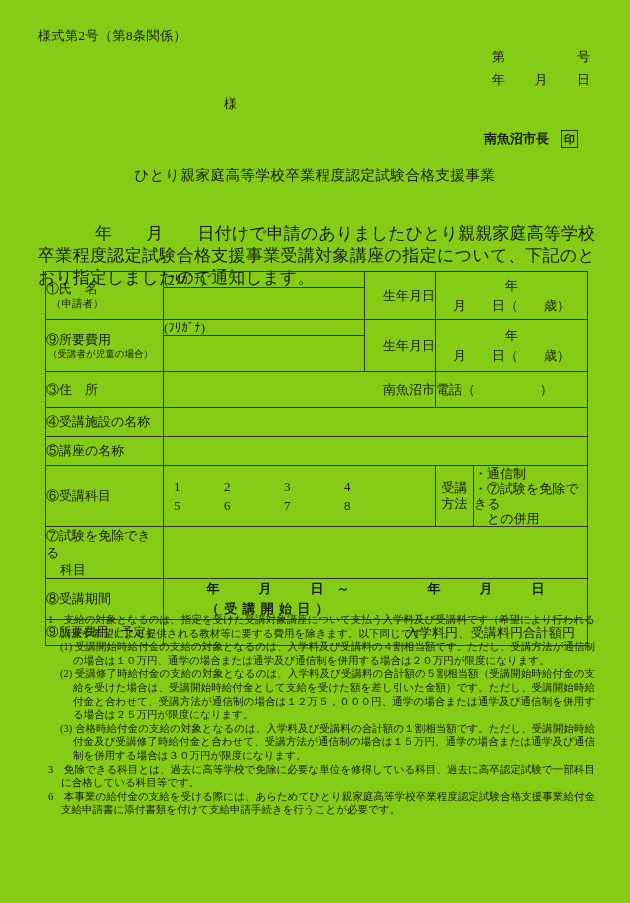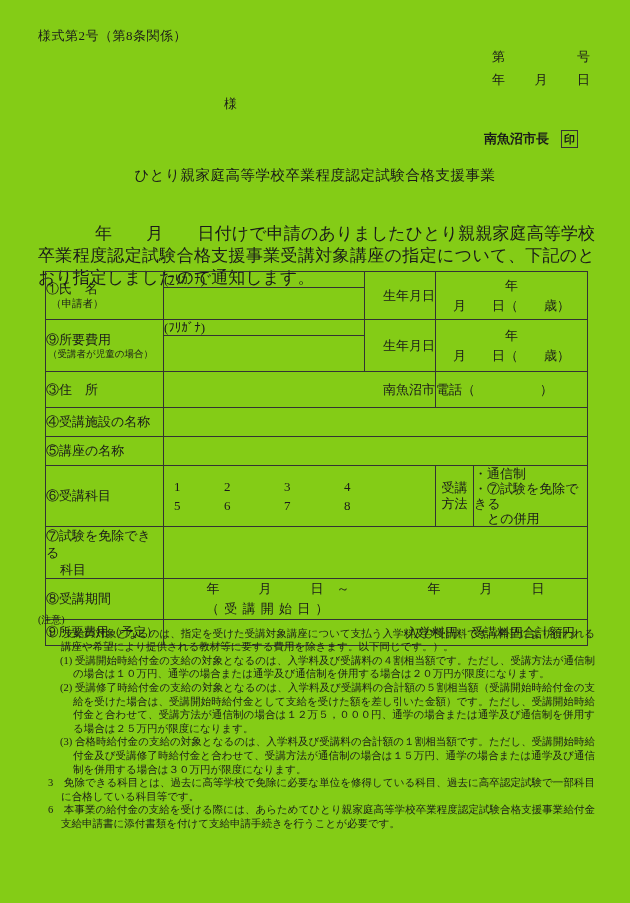--- a/index.html
+++ b/index.html
@@ -55,7 +55,7 @@
   td.methods{font-size:12px;line-height:15px;padding:2px 2px 2px 3px;vertical-align:middle;}
   td.lbl7{padding-left:5px;font-size:12.5px;line-height:17px;}
   td.lbl7 .ind{padding-left:14px;}
-  td.period{font-size:13px;}
+  td.period{font-size:13px;font-weight:bold;}
   .period-line{text-align:center;line-height:20px;}
   .start-note{padding-left:42px;line-height:20px;letter-spacing:1px;}
   td.fees{font-size:13px;}

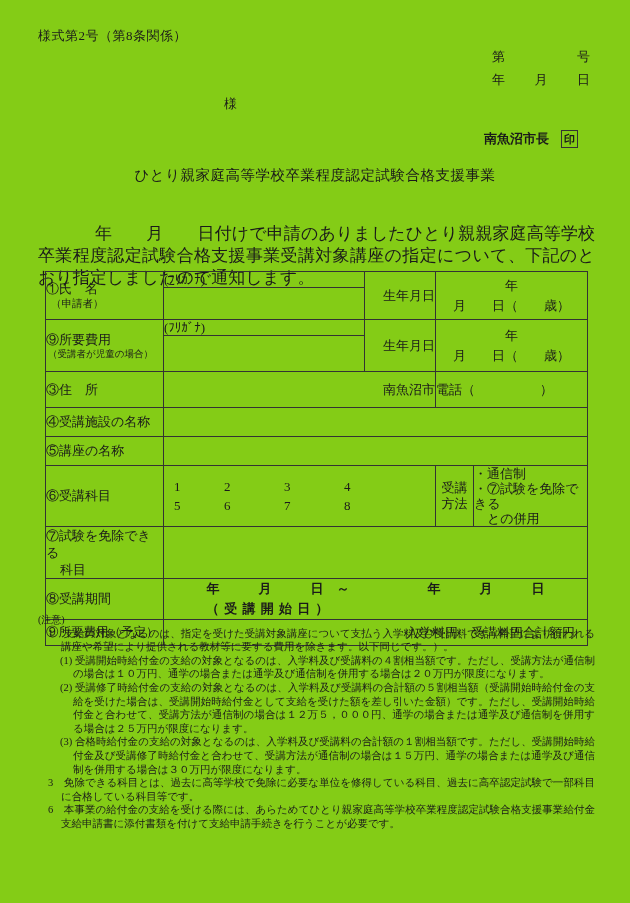--- a/index.html
+++ b/index.html
@@ -213,7 +213,6 @@
     </table>
 
   <div class="notes">
-    <div class="nh">(注意)</div>
     <div class="note-l1">1　支給の対象となるのは、指定を受けた受講対象講座について支払う入学料及び受講料です（希望により行われる講座や希望により提供される教材等に要する費用を除きます。以下同じです。）。</div>
     <div class="note-l2">(1) 受講開始時給付金の支給の対象となるのは、入学料及び受講料の４割相当額です。ただし、受講方法が通信制の場合は１０万円、通学の場合または通学及び通信制を併用する場合は２０万円が限度になります。</div>
     <div class="note-l2">(2) 受講修了時給付金の支給の対象となるのは、入学料及び受講料の合計額の５割相当額（受講開始時給付金の支給を受けた場合は、受講開始時給付金として支給を受けた額を差し引いた金額）です。ただし、受講開始時給付金と合わせて、受講方法が通信制の場合は１２万５，０００円、通学の場合または通学及び通信制を併用する場合は２５万円が限度になります。</div>

